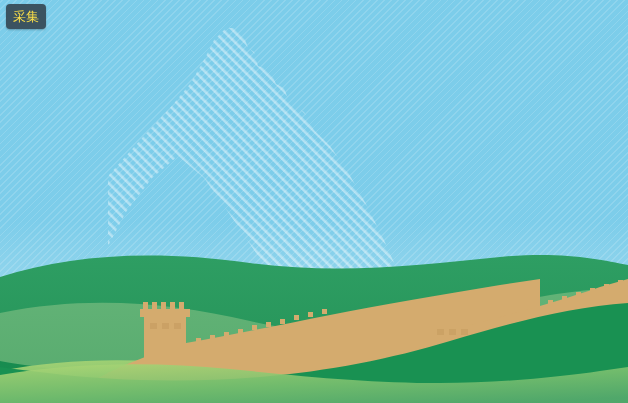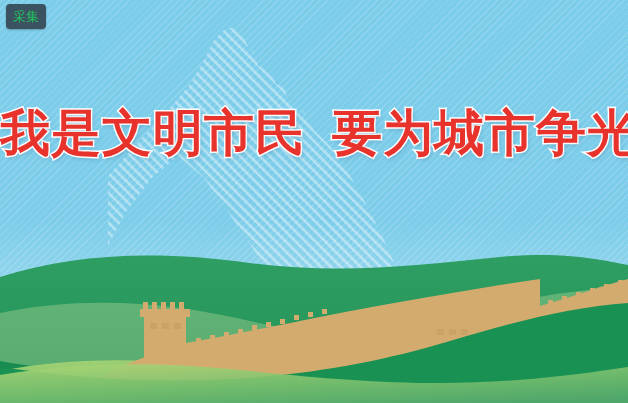--- a/index.html
+++ b/index.html
@@ -112,7 +112,7 @@
     box-sizing: border-box;
     background: #3b5360;
     border-radius: 4px;
-    color: #22c55e;
+    color: #fde047;
     font-family: "DejaVu Sans", "Liberation Sans", sans-serif;
     font-size: 13px;
     line-height: 25px;

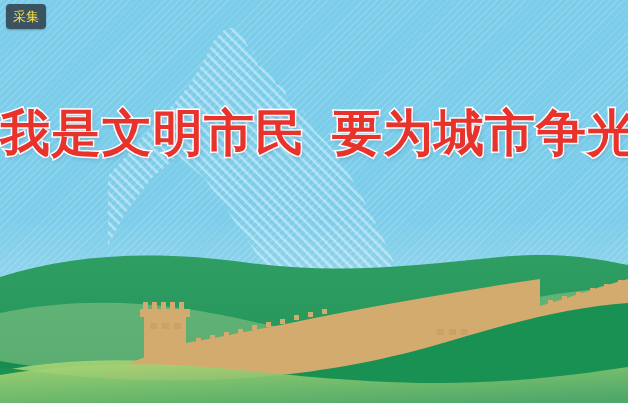--- a/index.html
+++ b/index.html
@@ -275,9 +275,6 @@
   </div>
 
   <div class="slogan">
-    <div class="slogan-line">
-      <span>我是文明市民</span><span class="slogan-gap"></span><span>要为城市争光</span>
-    </div>
   </div>
 
   <div class="collect-btn">采集</div>

